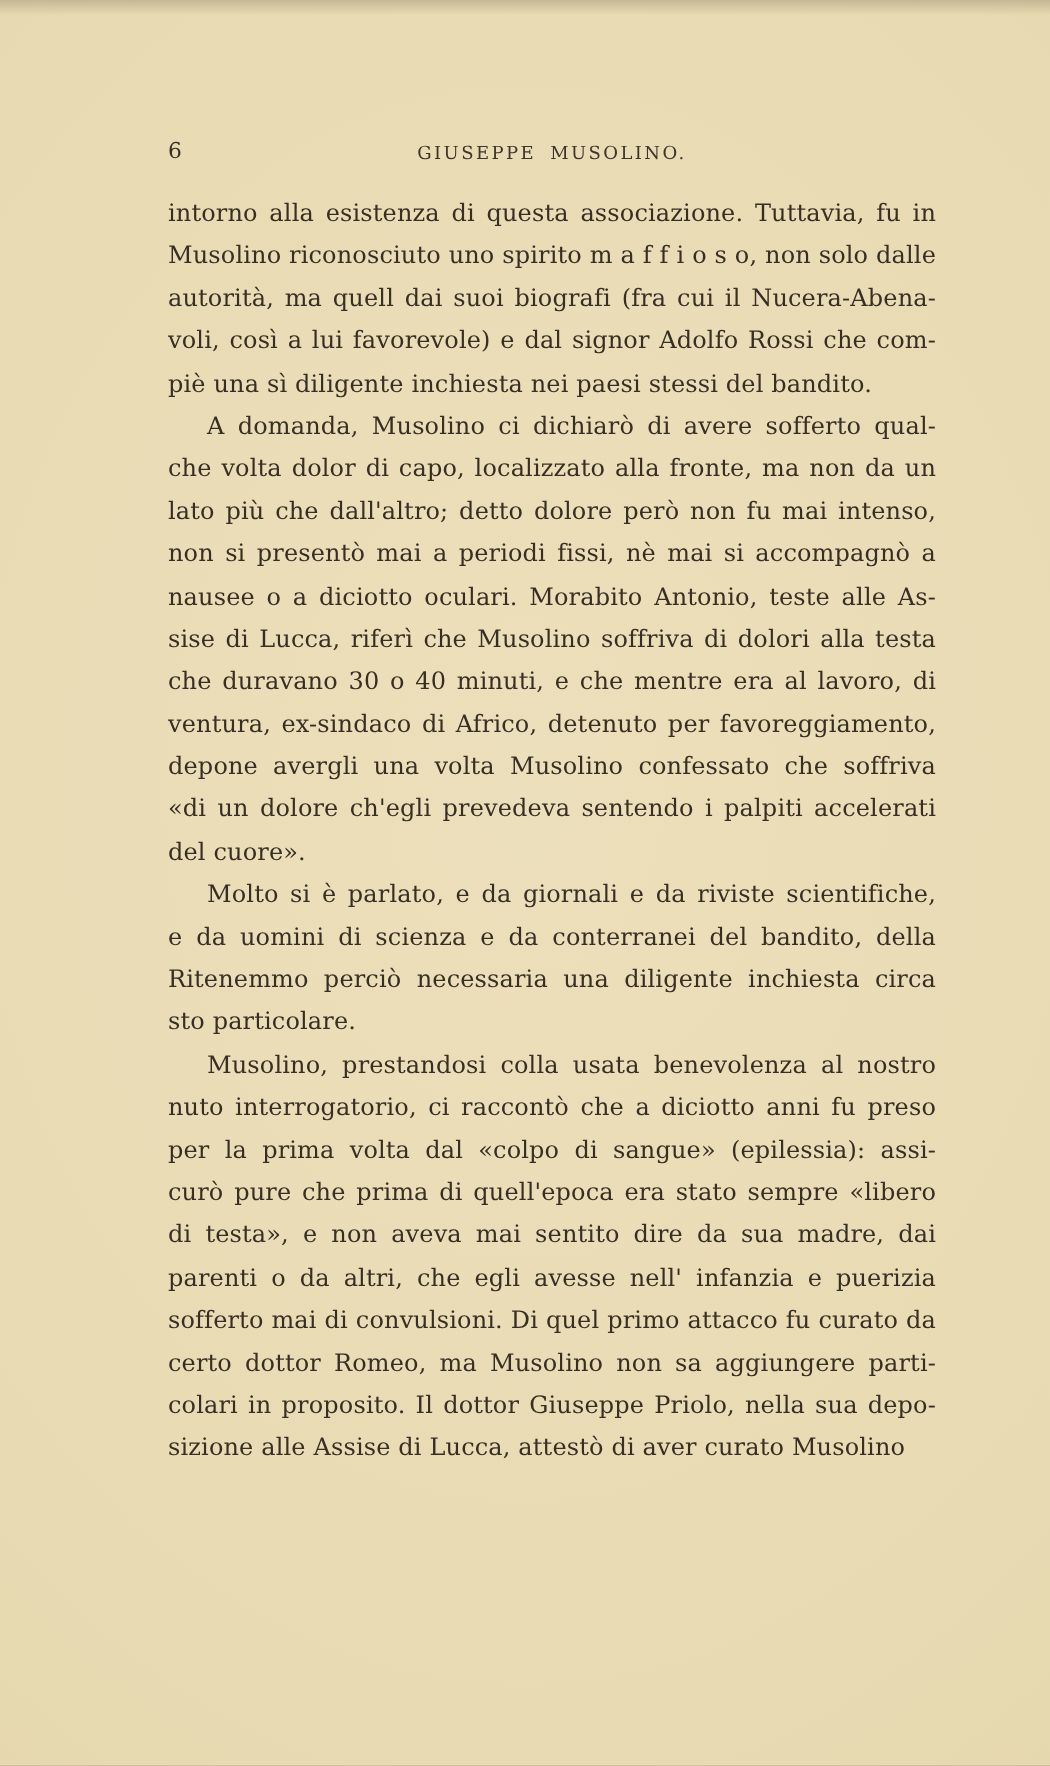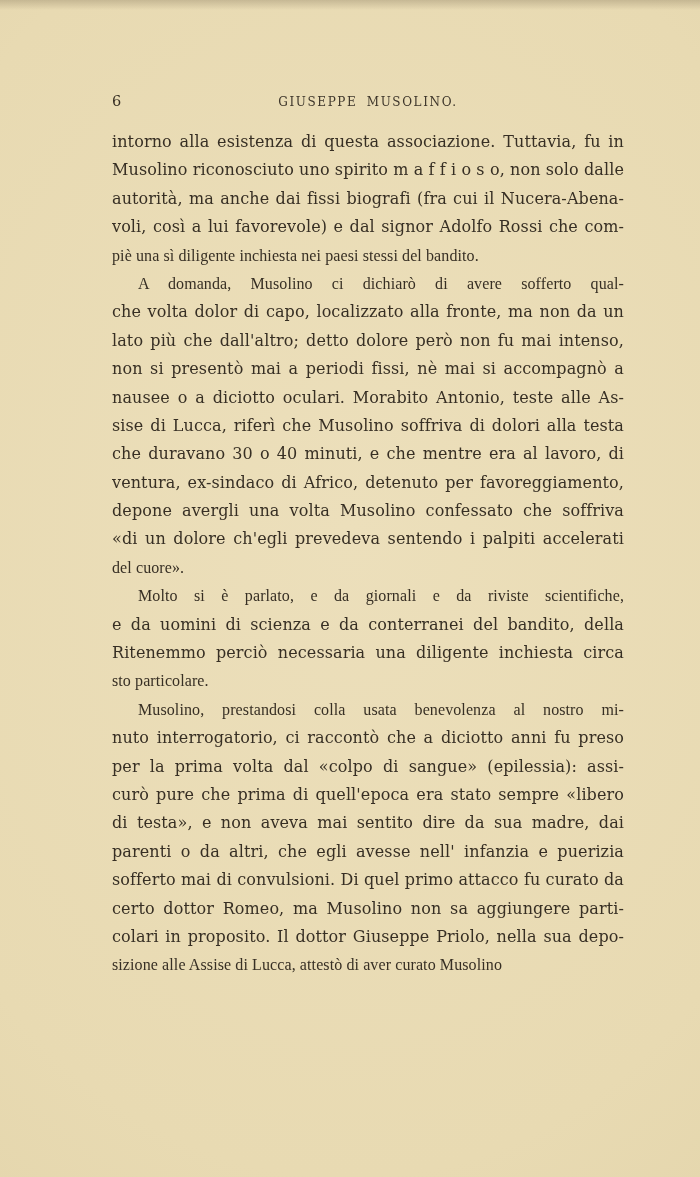--- a/index.html
+++ b/index.html
@@ -80,7 +80,7 @@
   <div class="text-block" id="text-block">
       <div class="line">intorno alla esistenza di questa associazione. Tuttavia, fu in</div>
       <div class="line">Musolino riconosciuto uno spirito m a f f i o s o, non solo dalle</div>
-      <div class="line">autorità, ma anche dai fissi biografi (fra cui il Nucera-Abena-</div>
+      <div class="line">autorità, ma quell dai suoi biografi (fra cui il Nucera-Abena-</div>
       <div class="line">voli, così a lui favorevole) e dal signor Adolfo Rossi che com-</div>
       <div class="line last">piè una sì diligente inchiesta nei paesi stessi del bandito.</div>
       <div class="line indent">A domanda, Musolino ci dichiarò di avere sofferto qual-</div>

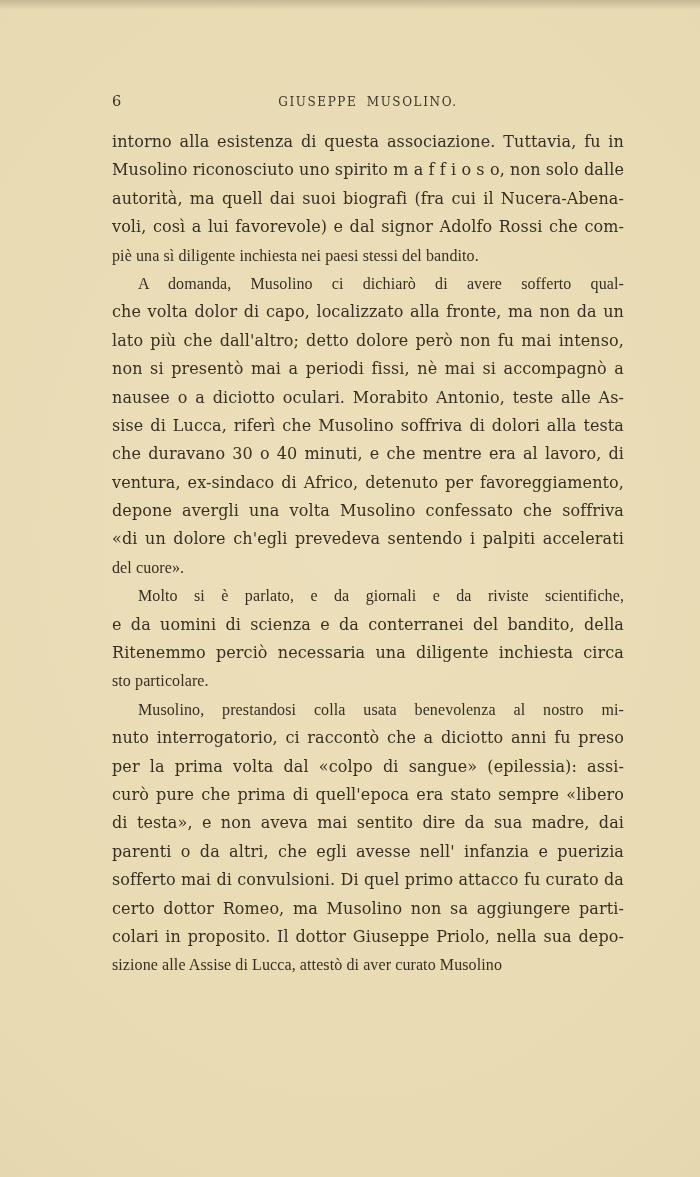--- a/index.html
+++ b/index.html
@@ -62,7 +62,6 @@
   }
   .line.last {
     text-align-last: left;
-    font-family: Liberation Serif, serif;
   }
   .line.indent {
     text-indent: 26px;

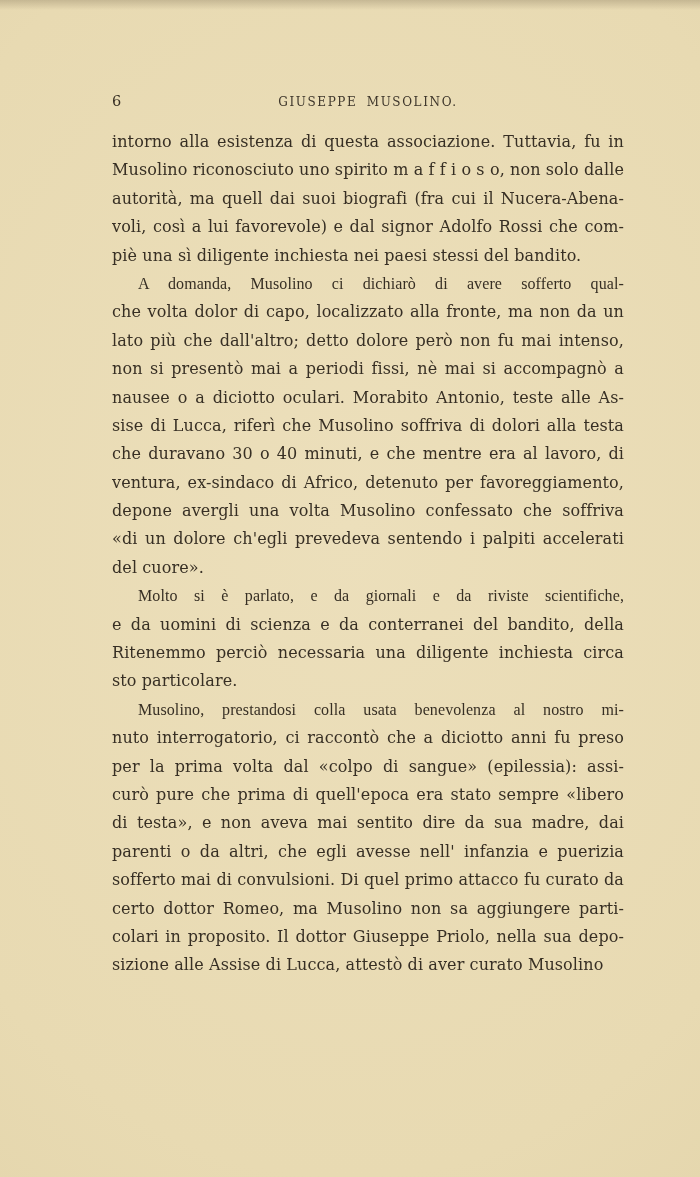--- a/index.html
+++ b/index.html
@@ -65,7 +65,6 @@
   }
   .line.indent {
     text-indent: 26px;
-    font-family: Liberation Serif, serif;
   }
 </style>
 </head>

